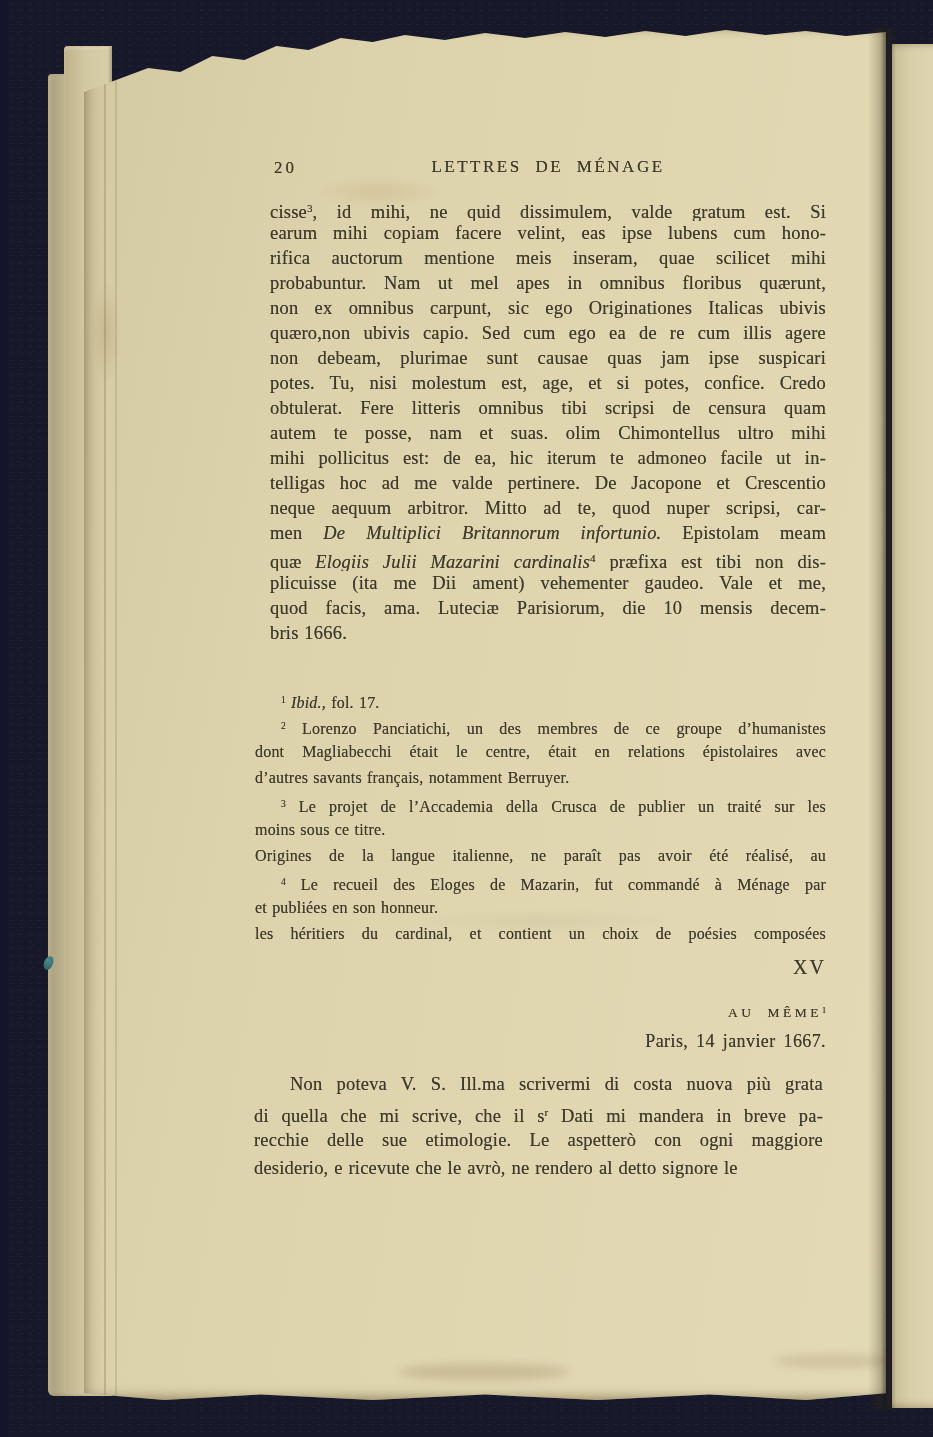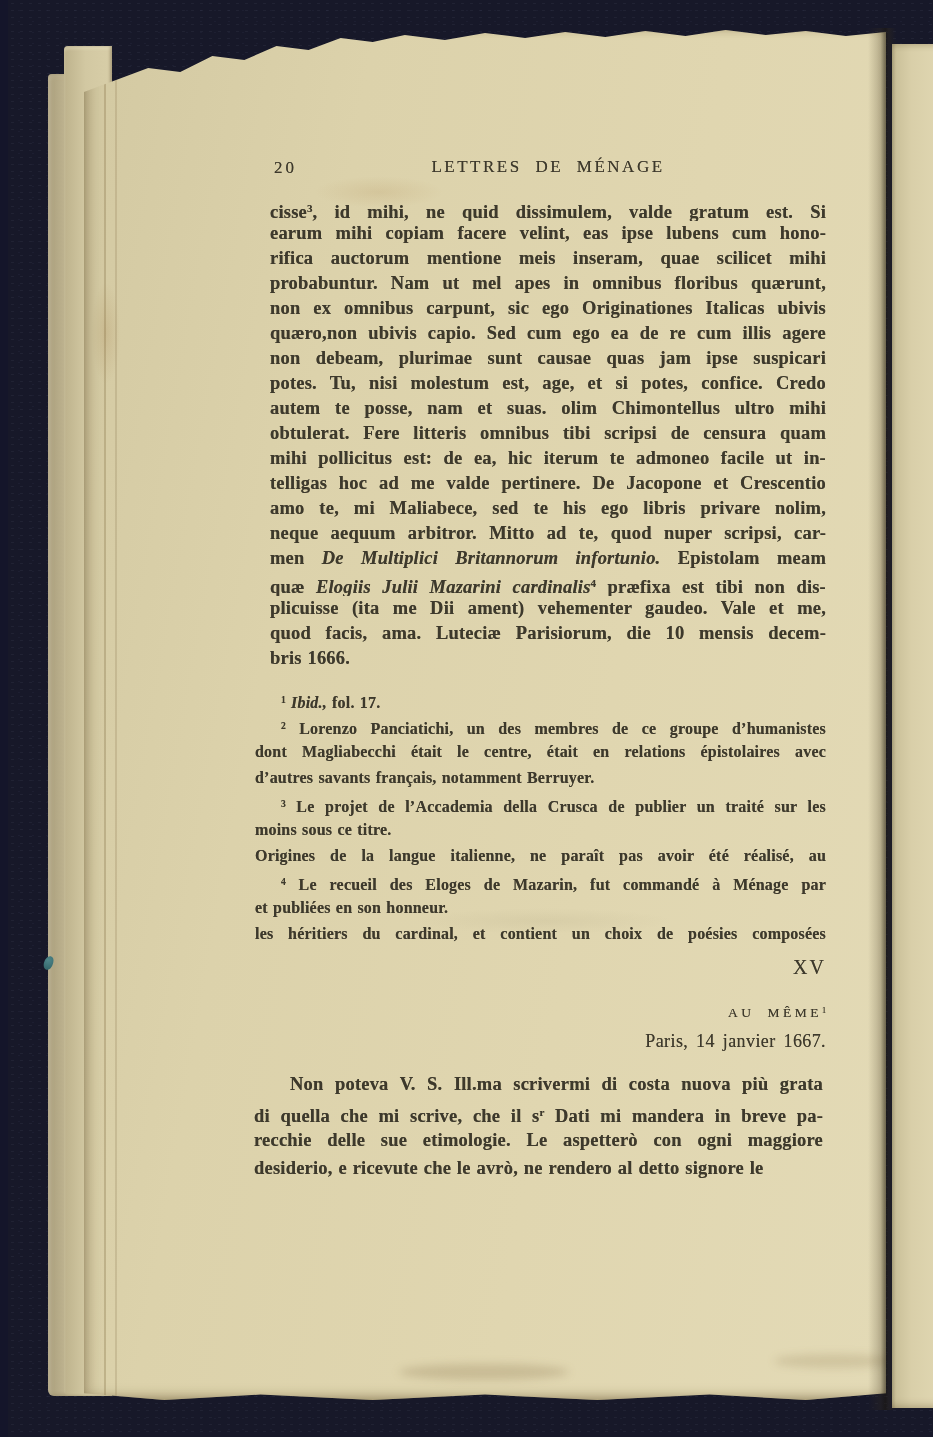--- a/index.html
+++ b/index.html
@@ -82,7 +82,7 @@
   .salutation{top:977px;font-size:13.5px;letter-spacing:3.5px;word-spacing:6px;}
   .dateline{top:1003px;font-size:18px;letter-spacing:.4px;word-spacing:3px;}
   .it-col{position:absolute;left:170px;top:1042px;width:569px;font-size:18.5px;--lh:28px;}
-  .tline{height:var(--lh);line-height:var(--lh);overflow:hidden;letter-spacing:.2px;word-spacing:1px;font-weight:bold;}
+  .tline{height:var(--lh);line-height:var(--lh);overflow:hidden;letter-spacing:.2px;word-spacing:1px;}
   .just{text-align:justify;text-align-last:justify;}
   .tline.first-indent{text-indent:26px;}
   .it-col .tline.first-indent{text-indent:36px;}

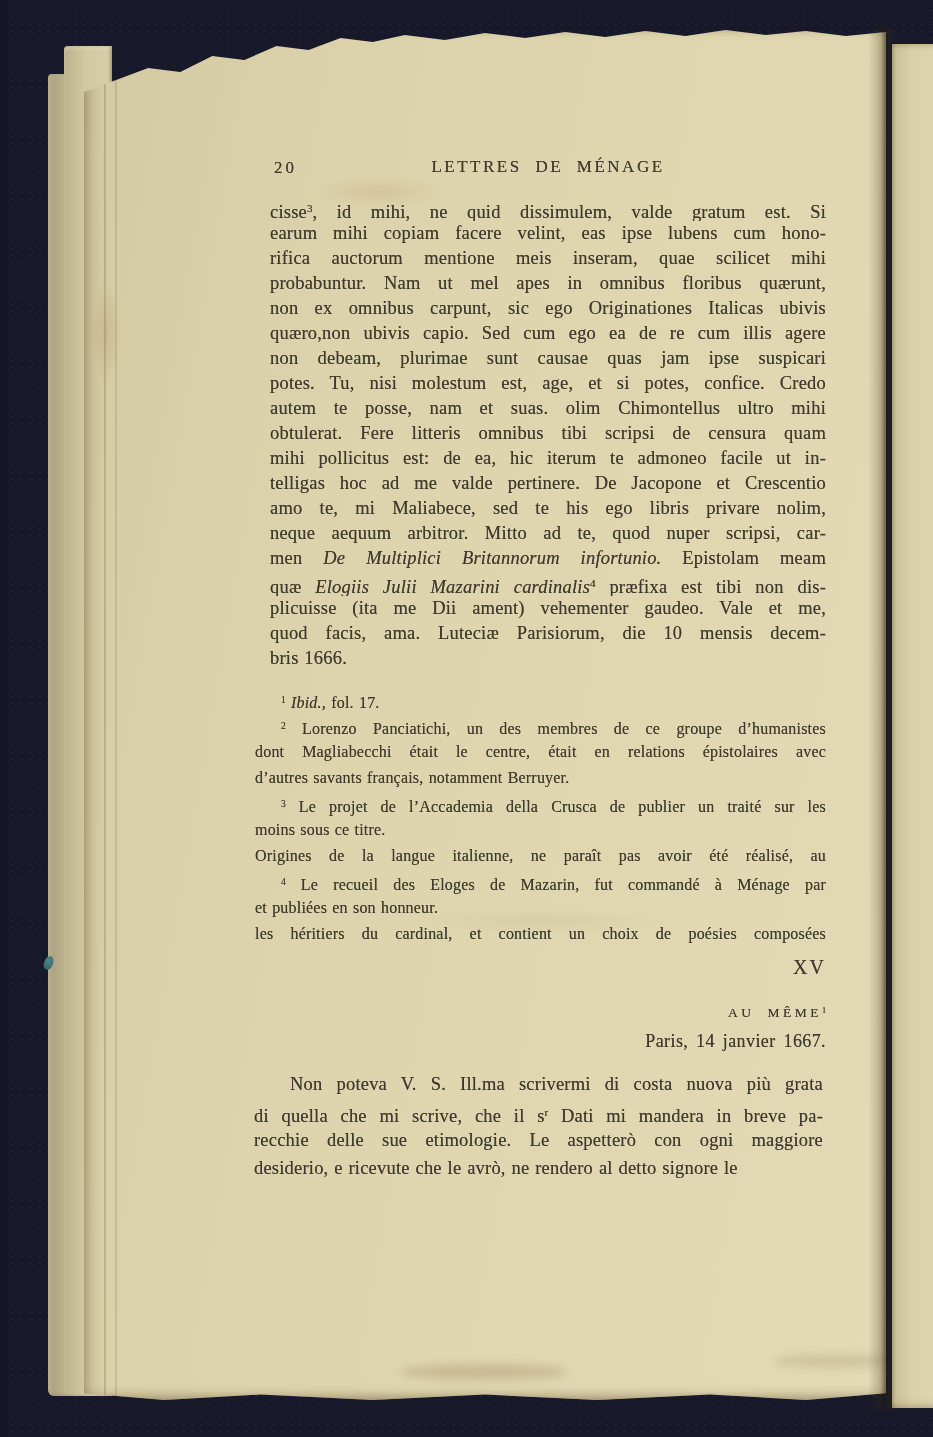--- a/index.html
+++ b/index.html
@@ -119,8 +119,8 @@
         <div class="tline just">quæro,non ubivis capio. Sed cum ego ea de re cum illis agere</div>
         <div class="tline just">non debeam, plurimae sunt causae quas jam ipse suspicari</div>
         <div class="tline just">potes. Tu, nisi molestum est, age, et si potes, confice. Credo</div>
+        <div class="tline just">obtulerat. Fere litteris omnibus tibi scripsi de censura quam</div>
         <div class="tline just">autem te posse, nam et suas. olim Chimontellus ultro mihi</div>
-        <div class="tline just">obtulerat. Fere litteris omnibus tibi scripsi de censura quam</div>
         <div class="tline just">mihi pollicitus est: de ea, hic iterum te admoneo facile ut in-</div>
         <div class="tline just">telligas hoc ad me valde pertinere. De Jacopone et Crescentio</div>
         <div class="tline just">amo te, mi Maliabece, sed te his ego libris privare nolim,</div>

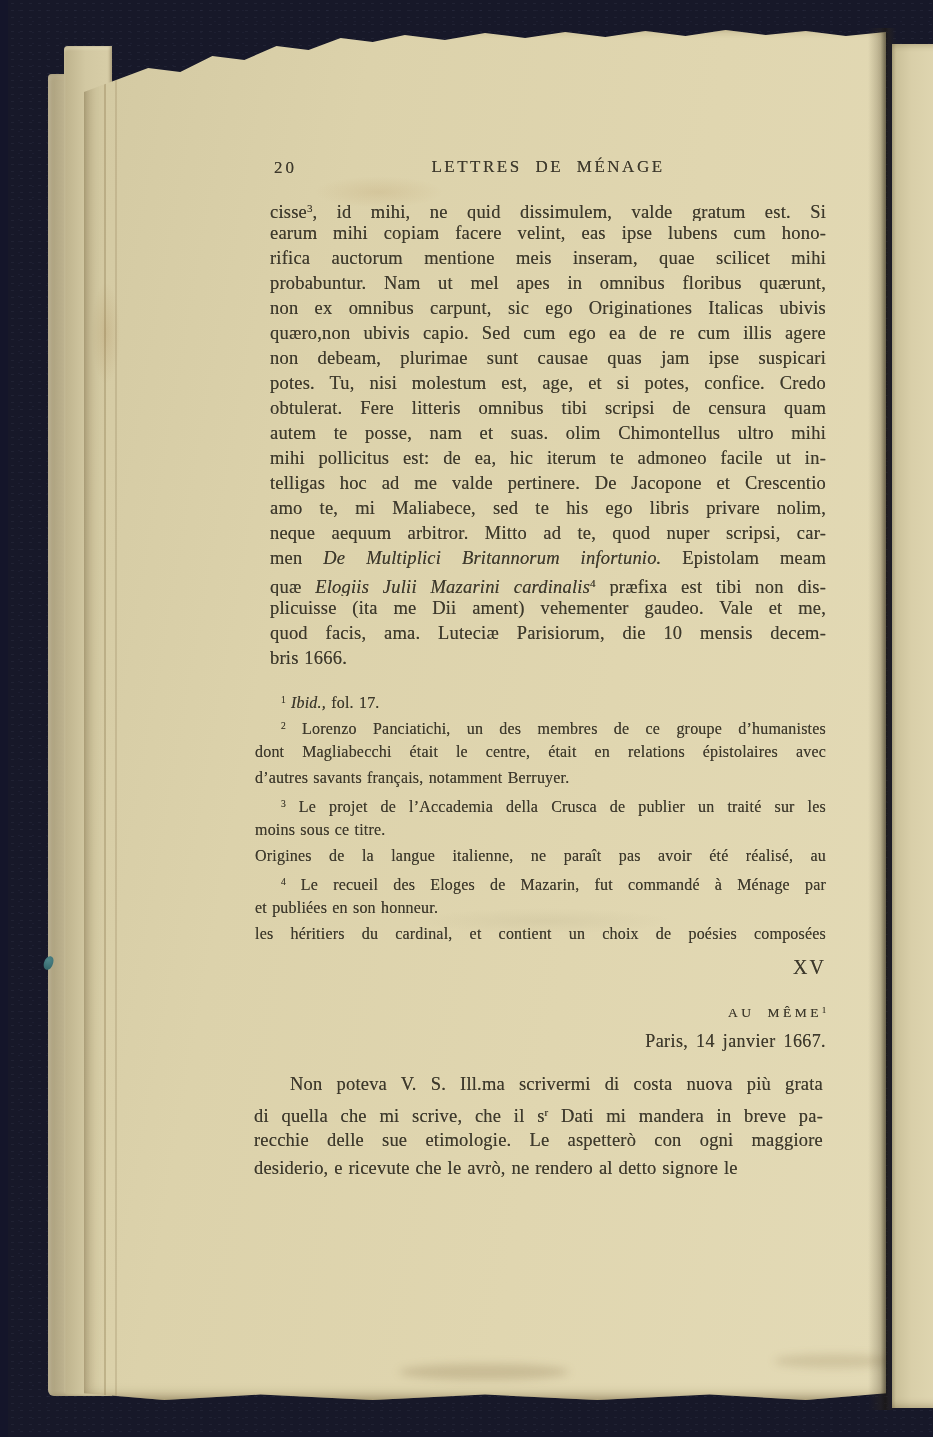--- a/index.html
+++ b/index.html
@@ -123,7 +123,6 @@
         <div class="tline just">autem te posse, nam et suas. olim Chimontellus ultro mihi</div>
         <div class="tline just">mihi pollicitus est: de ea, hic iterum te admoneo facile ut in-</div>
         <div class="tline just">telligas hoc ad me valde pertinere. De Jacopone et Crescentio</div>
-        <div class="tline just">amo te, mi Maliabece, sed te his ego libris privare nolim,</div>
         <div class="tline just">neque aequum arbitror. Mitto ad te, quod nuper scripsi, car-</div>
         <div class="tline just"><span>men </span><span class="it">De Multiplici Britannorum infortunio.</span><span> Epistolam meam</span></div>
         <div class="tline just"><span>quæ </span><span class="it">Elogiis Julii Mazarini cardinalis</span><span class="sp">4</span><span> præfixa est tibi non dis-</span></div>

